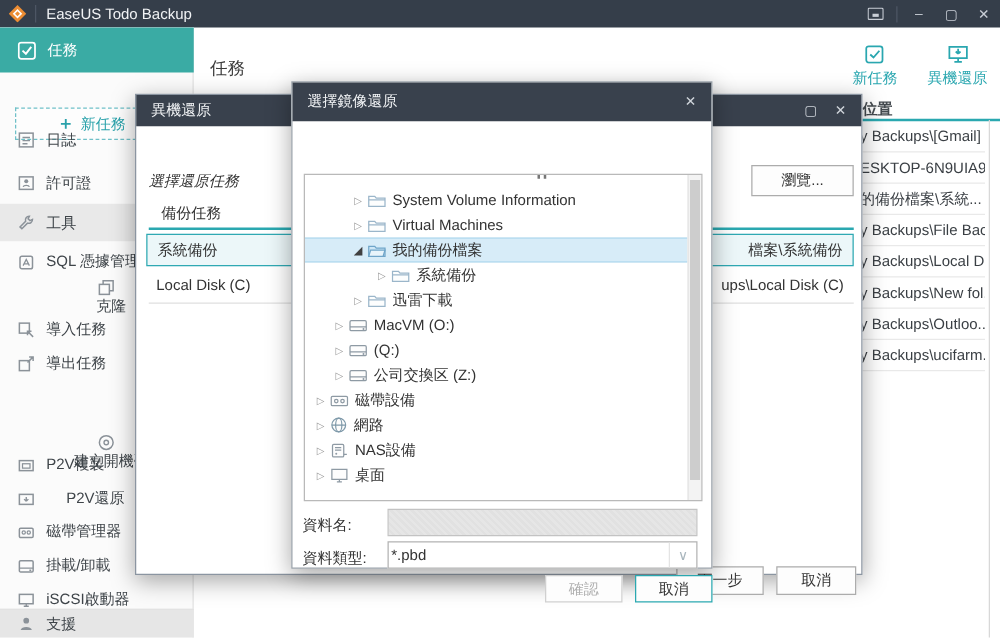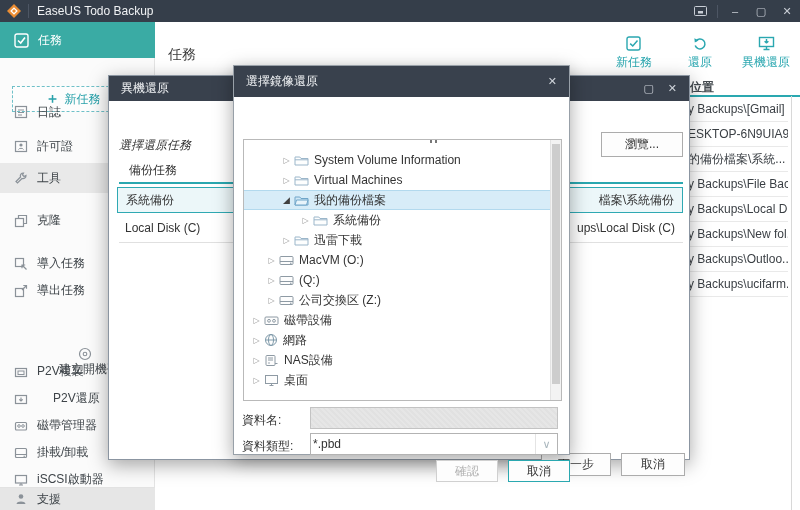--- a/index.html
+++ b/index.html
@@ -271,15 +271,6 @@
   </div>
   <div class="tool-btn">
     <span>
-      <svg width="16" height="15" viewBox="0 0 16 15">
-          <path d="M3.2 9.5a5 5 0 1 0 .6-4.4" fill="none" stroke="#2aa7b0" stroke-width="1.5"></path>
-          <polygon points="2.4,2.2 2.8,6.4 6.6,4.6" fill="#2aa7b0"></polygon>
-        </svg>
-    </span>
-    <span>還原</span>
-  </div>
-  <div class="tool-btn">
-    <span>
       <svg width="17" height="15" viewBox="0 0 17 15">
           <rect x="1.5" y="1.5" width="14" height="9" fill="none" stroke="#2aa7b0" stroke-width="1.4"></rect>
           <path d="M8.5 3v4m0 0L6.6 5.2M8.5 7l1.9-1.8M5.5 13.5h6M8.5 10.5v3" fill="none" stroke="#2aa7b0" stroke-width="1.4"></path>

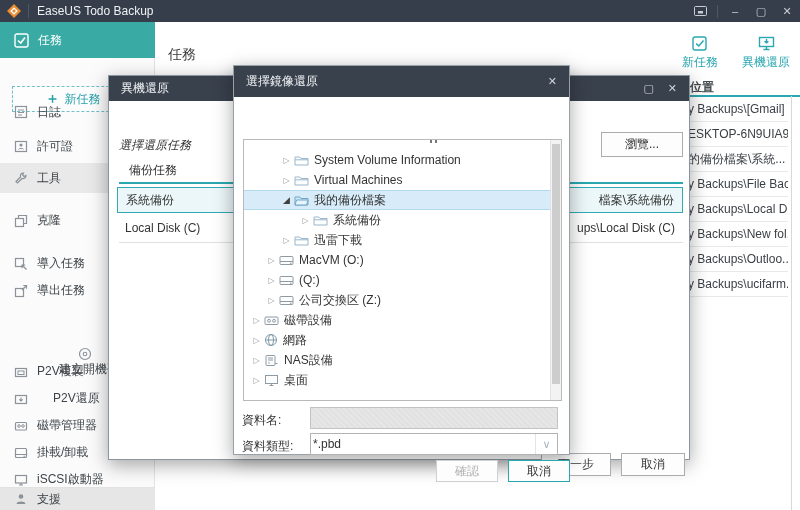--- a/index.html
+++ b/index.html
@@ -163,6 +163,15 @@
     <span class="txt">工具</span>
   </div>
 
+  <div class="side-row" style="top:174px;height:27px;">
+    <span>
+      <svg width="14" height="14" viewBox="0 0 14 14">
+          <rect x="2" y="2" width="10" height="10" rx="1.5" fill="none" stroke="#8b9299" stroke-width="1.2"></rect>
+          <path d="M4.5 9.5 7 4.5l2.5 5M5.5 8h3" stroke="#8b9299" fill="none"></path>
+        </svg>
+    </span>
+    <span class="txt">SQL 憑據管理</span>
+  </div>
   <div class="side-row" style="top:185px;height:27px;">
     <span>
       <svg width="14" height="14" viewBox="0 0 14 14">

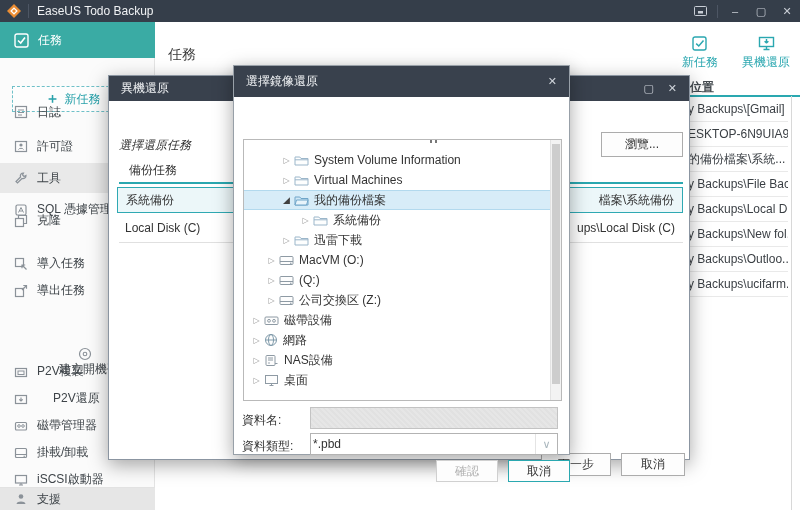--- a/index.html
+++ b/index.html
@@ -172,7 +172,7 @@
     </span>
     <span class="txt">SQL 憑據管理</span>
   </div>
-  <div class="side-row" style="top:185px;height:27px;">
+  <div class="side-row" style="top:201px;height:27px;flex-direction:column;">
     <span>
       <svg width="14" height="14" viewBox="0 0 14 14">
           <rect x="1.5" y="4.5" width="8" height="8" fill="none" stroke="#8b9299" stroke-width="1.2"></rect>

